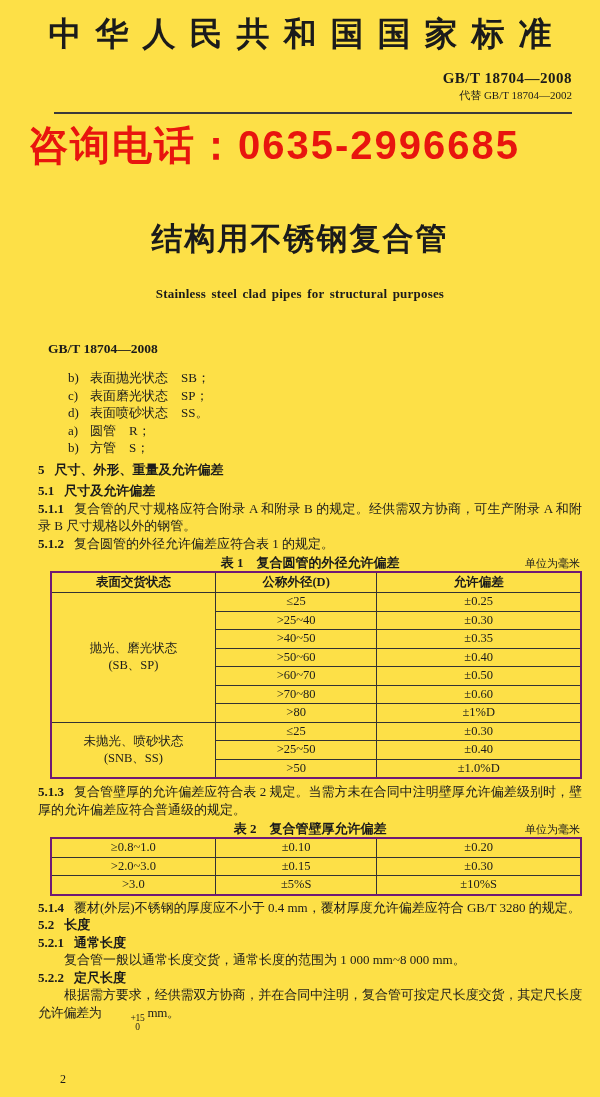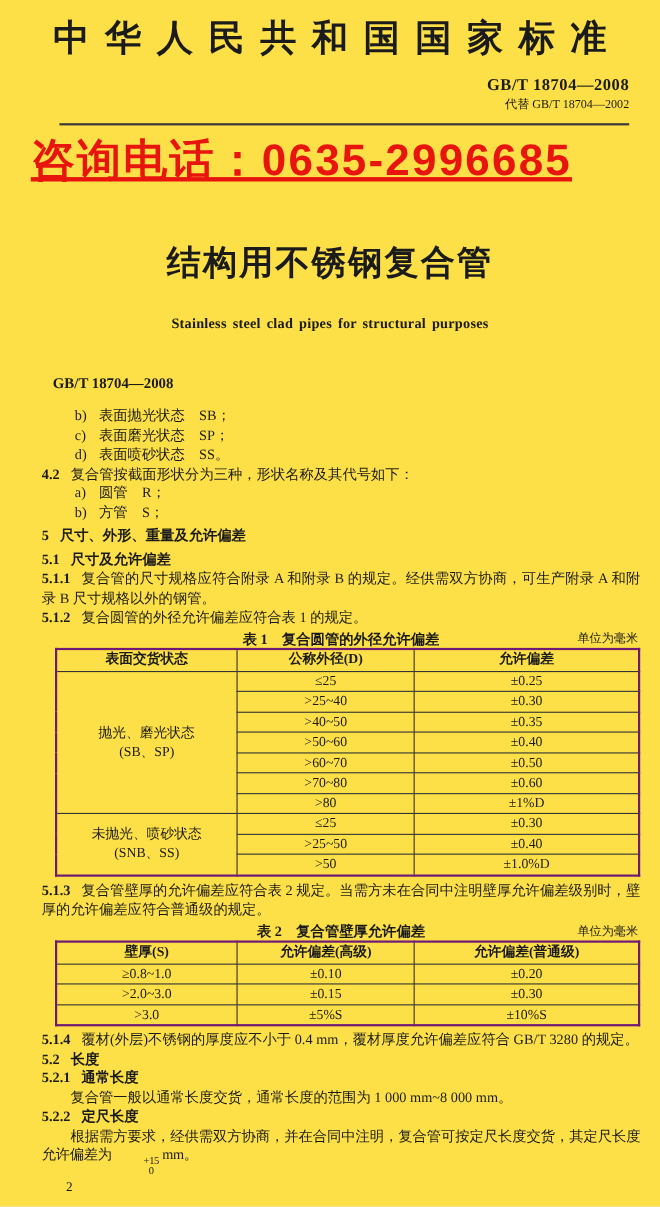--- a/index.html
+++ b/index.html
@@ -29,7 +29,6 @@
     font-family:"Liberation Sans", sans-serif; font-weight:700;
     font-size:40px; letter-spacing:2px;
     color:var(--watermark-red, #e8150e);
-    text-decoration:underline;
   }
   
   .doc-title {

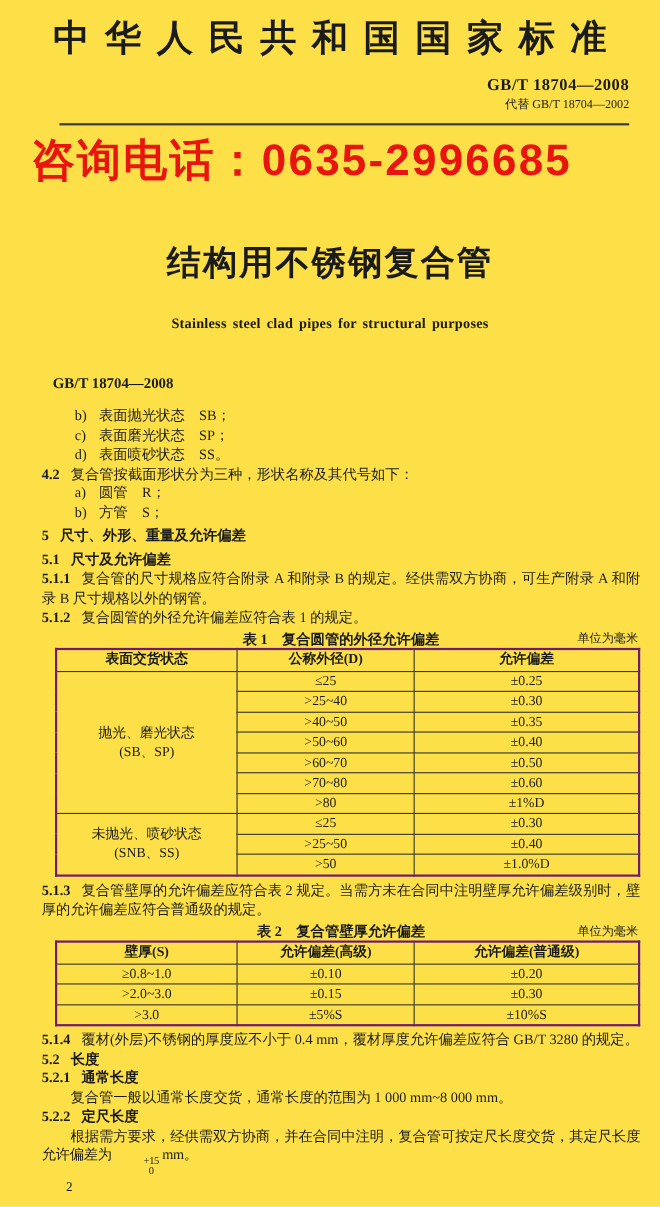--- a/index.html
+++ b/index.html
@@ -123,9 +123,6 @@
       <span class="marker">d)</span><span>表面喷砂状态　SS。</span>
     </div>
 
-    <p class="clause">
-      <span class="num">4.2</span><span>复合管按截面形状分为三种，形状名称及其代号如下：</span>
-    </p>
 
     <div class="li">
       <span class="marker">a)</span><span>圆管　R；</span>

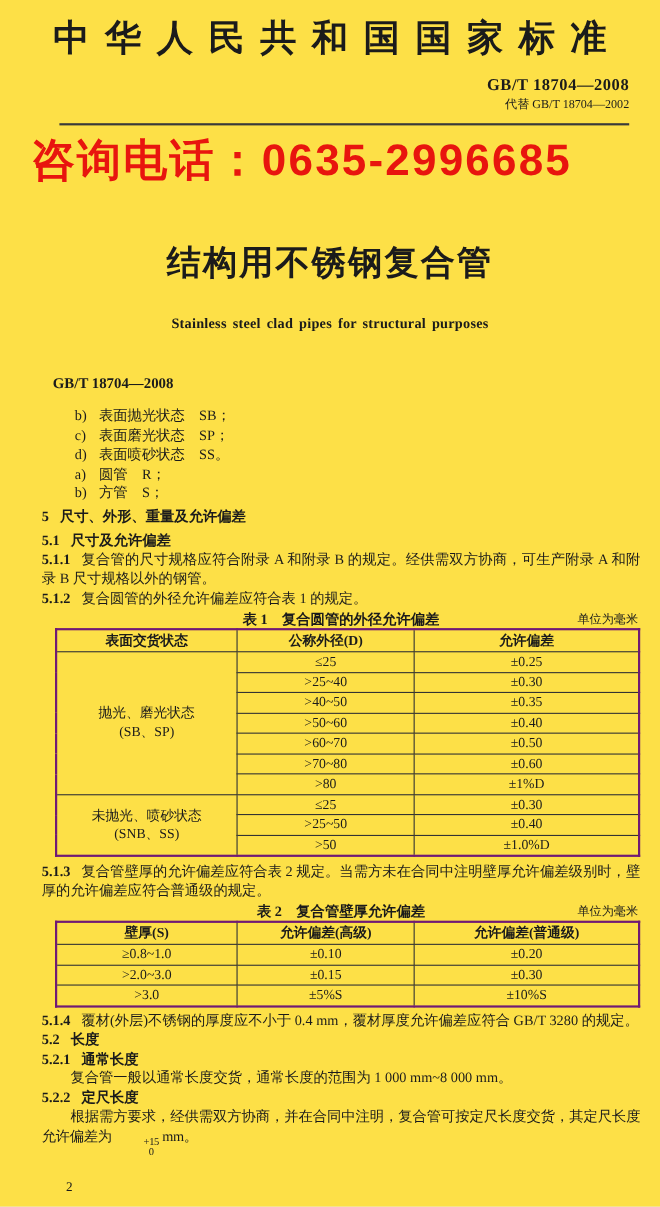--- a/index.html
+++ b/index.html
@@ -228,11 +228,6 @@
           <col class="c3">
         </colgroup>
       <tbody>
-          <tr>
-        <th>壁厚(S)</th>
-        <th>允许偏差(高级)</th>
-        <th>允许偏差(普通级)</th>
-      </tr>
       <tr>
         <td>≥0.8~1.0</td>
         <td>±0.10</td>

